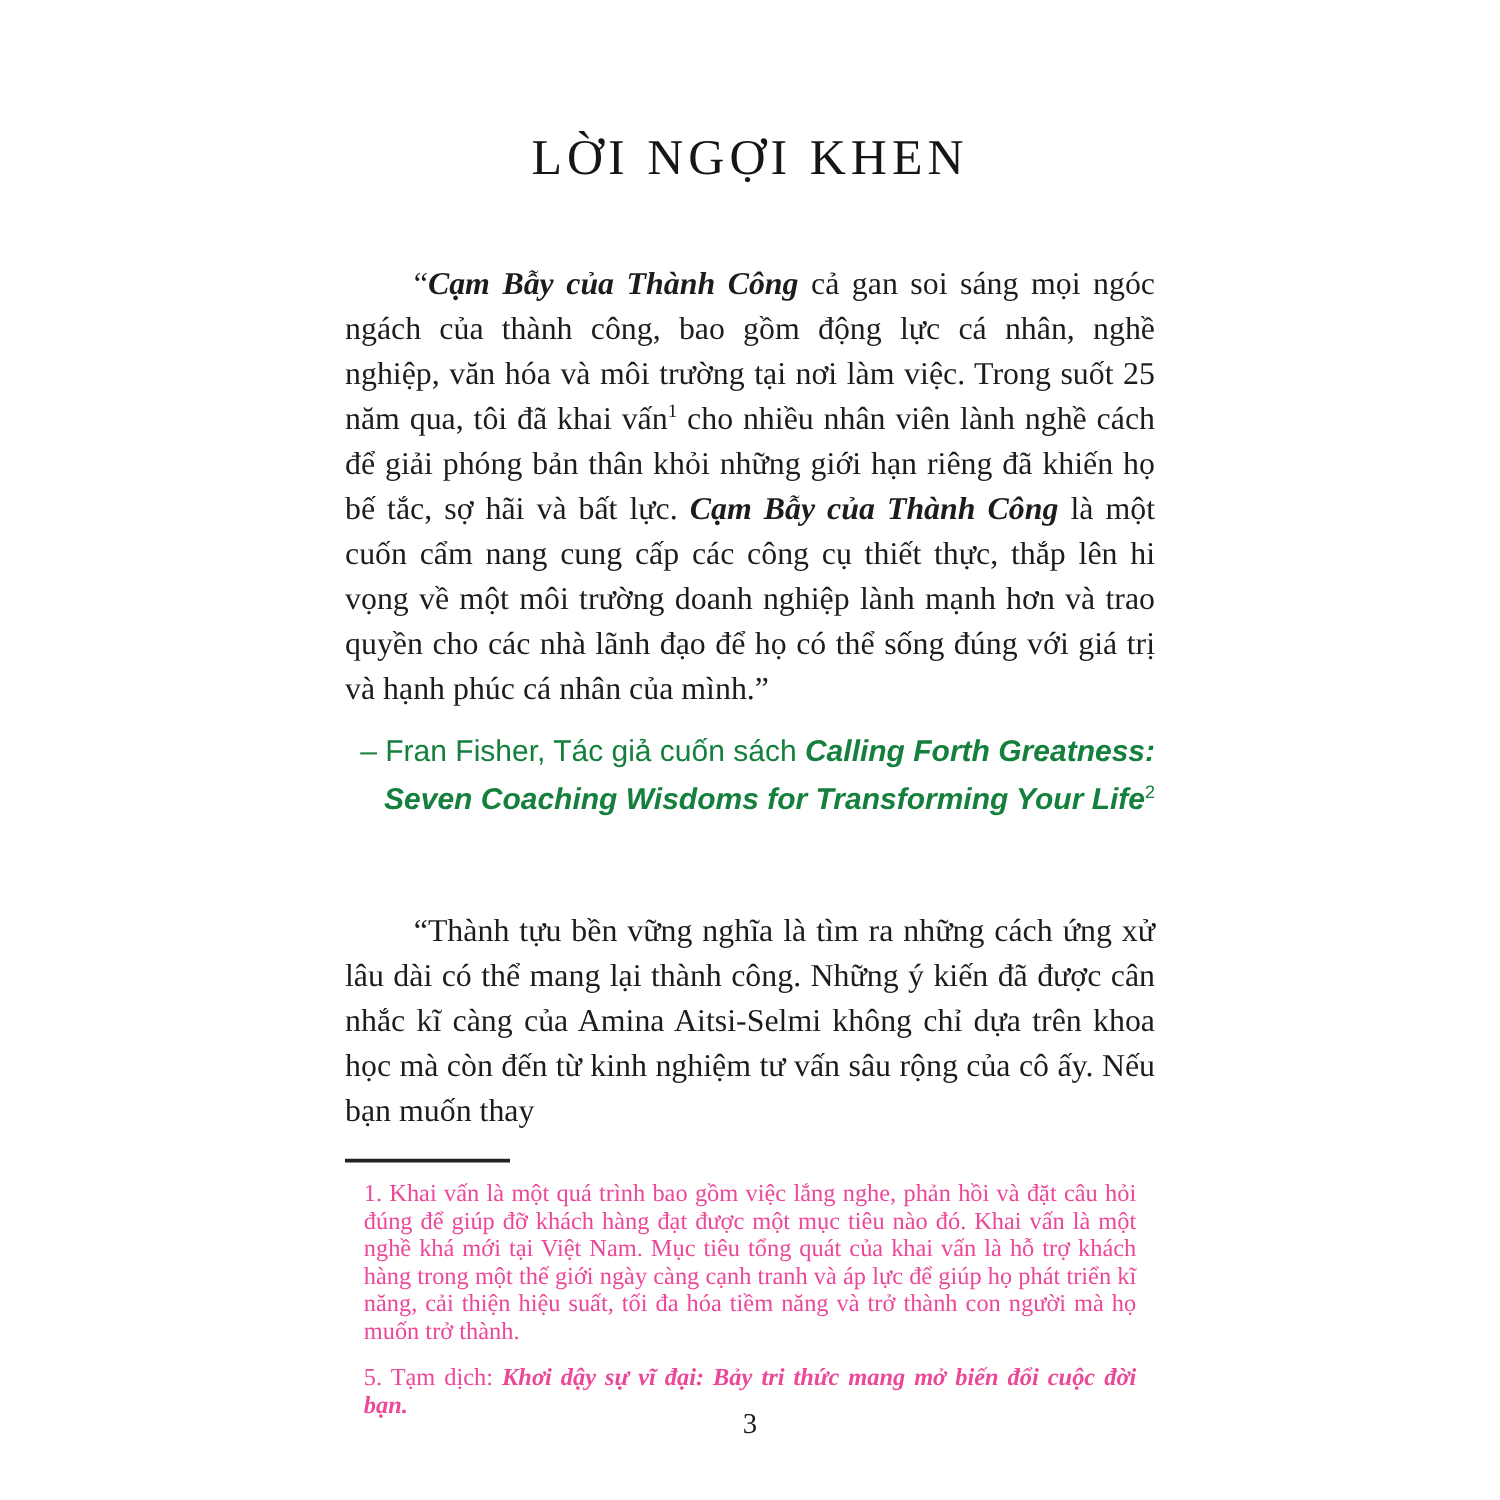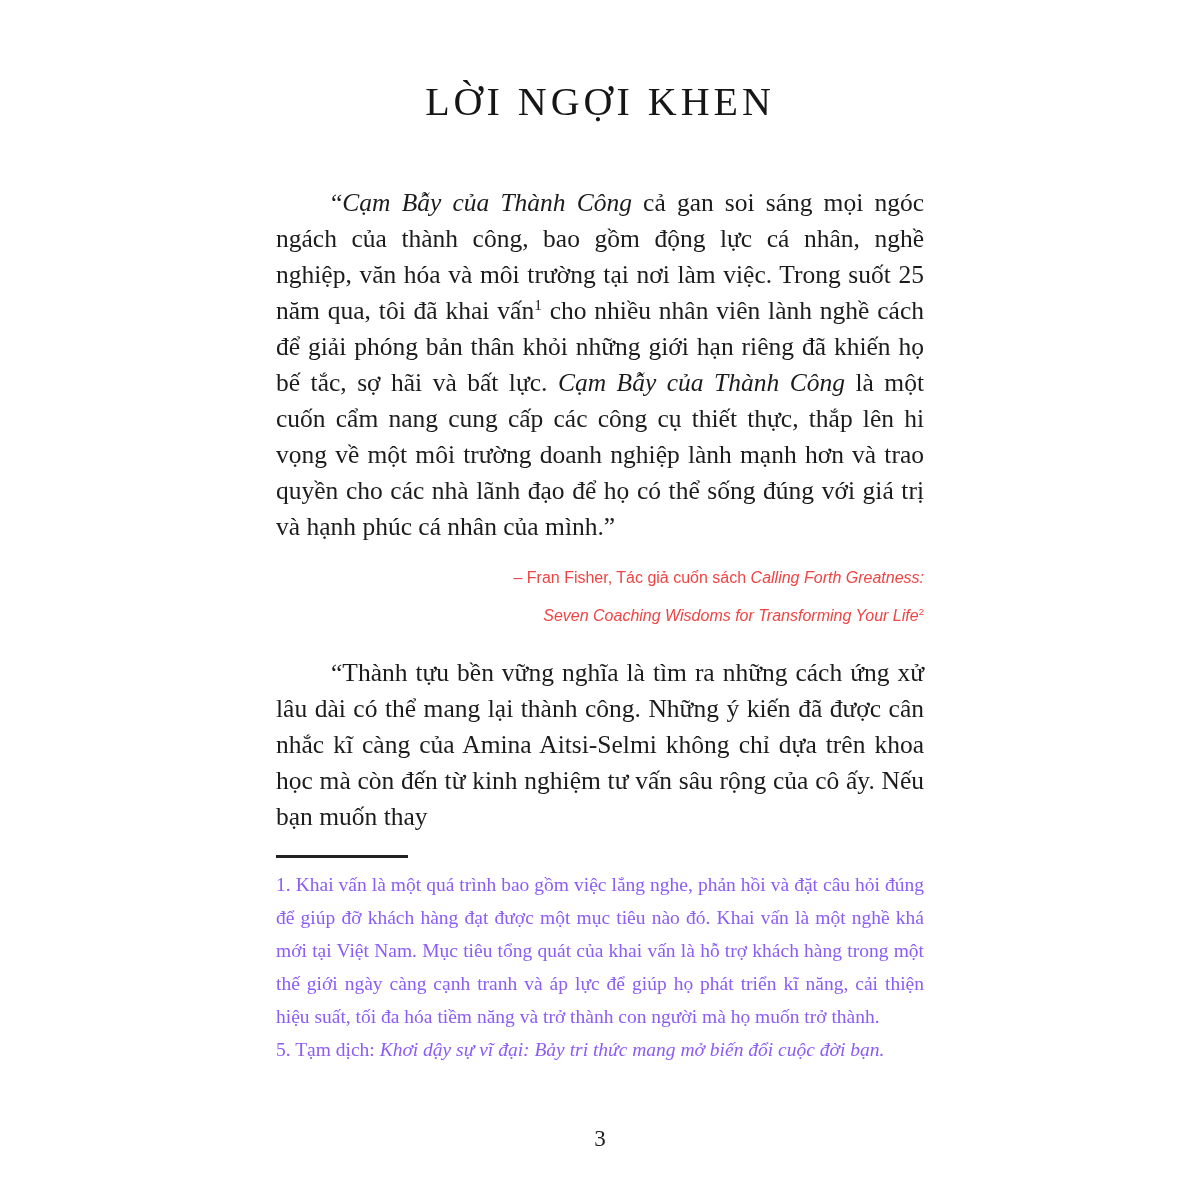--- a/index.html
+++ b/index.html
@@ -18,7 +18,7 @@
   .page {
     width: 648px;
     margin: 0 auto;
-    padding-top: 78px;
+    padding-top: 102px;
   }
   .title {
     font-size: 40px;

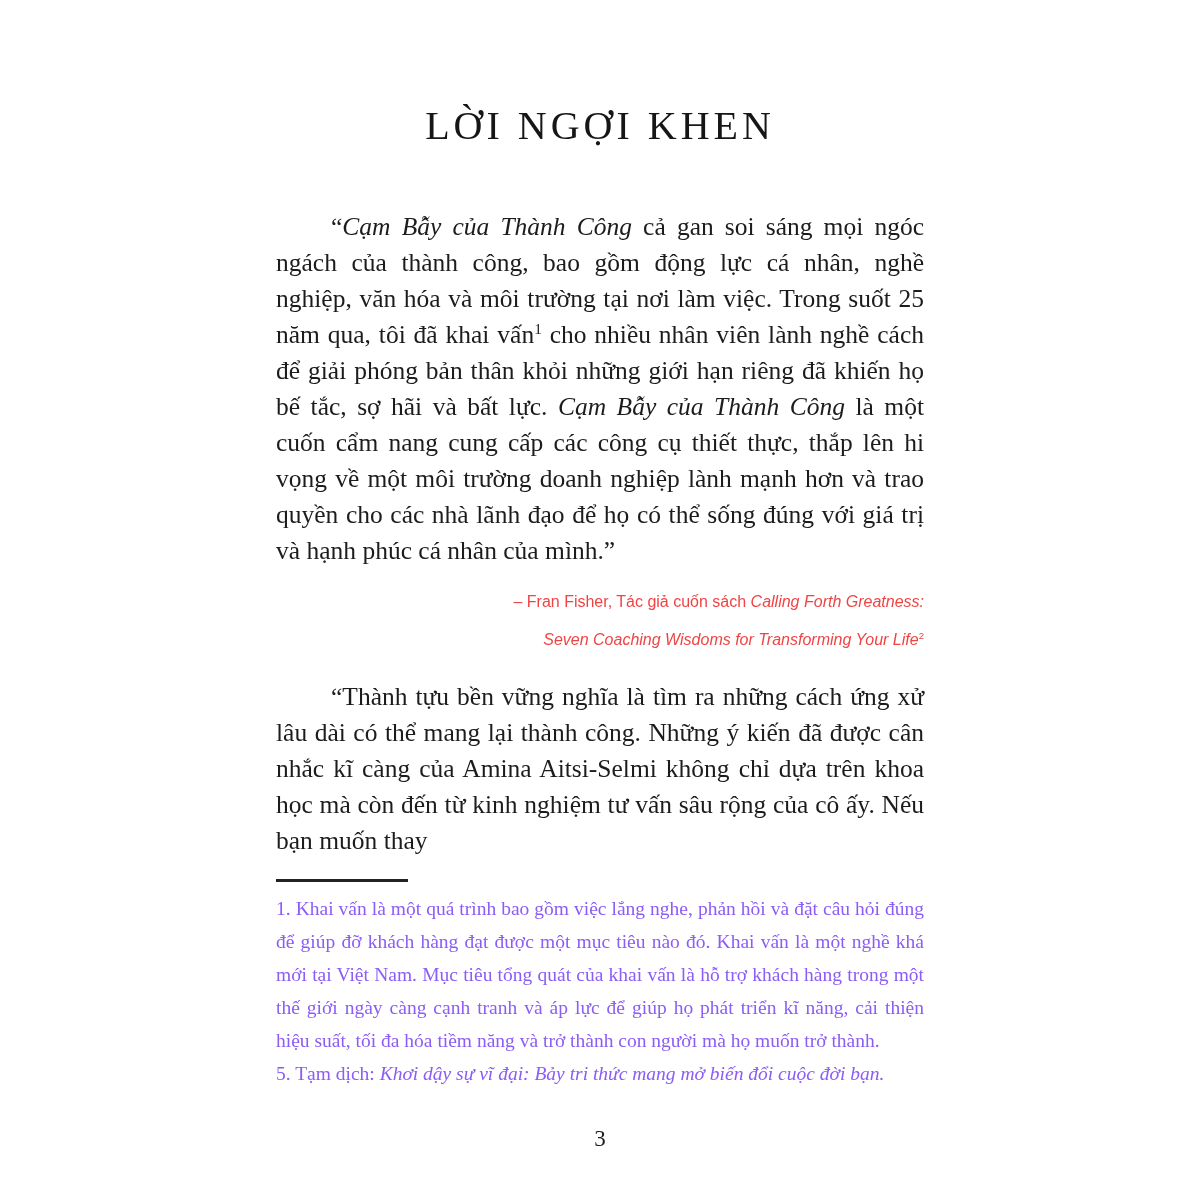--- a/index.html
+++ b/index.html
@@ -40,7 +40,7 @@
     margin-top: 20px;
     font-family: Liberation Serif, serif;
   }
-  .italic { font-style: italic; }
+  .italic { font-style: italic; font-weight: bold; }
   sup.fnref {
     font-size: 0.6em;
     vertical-align: super;

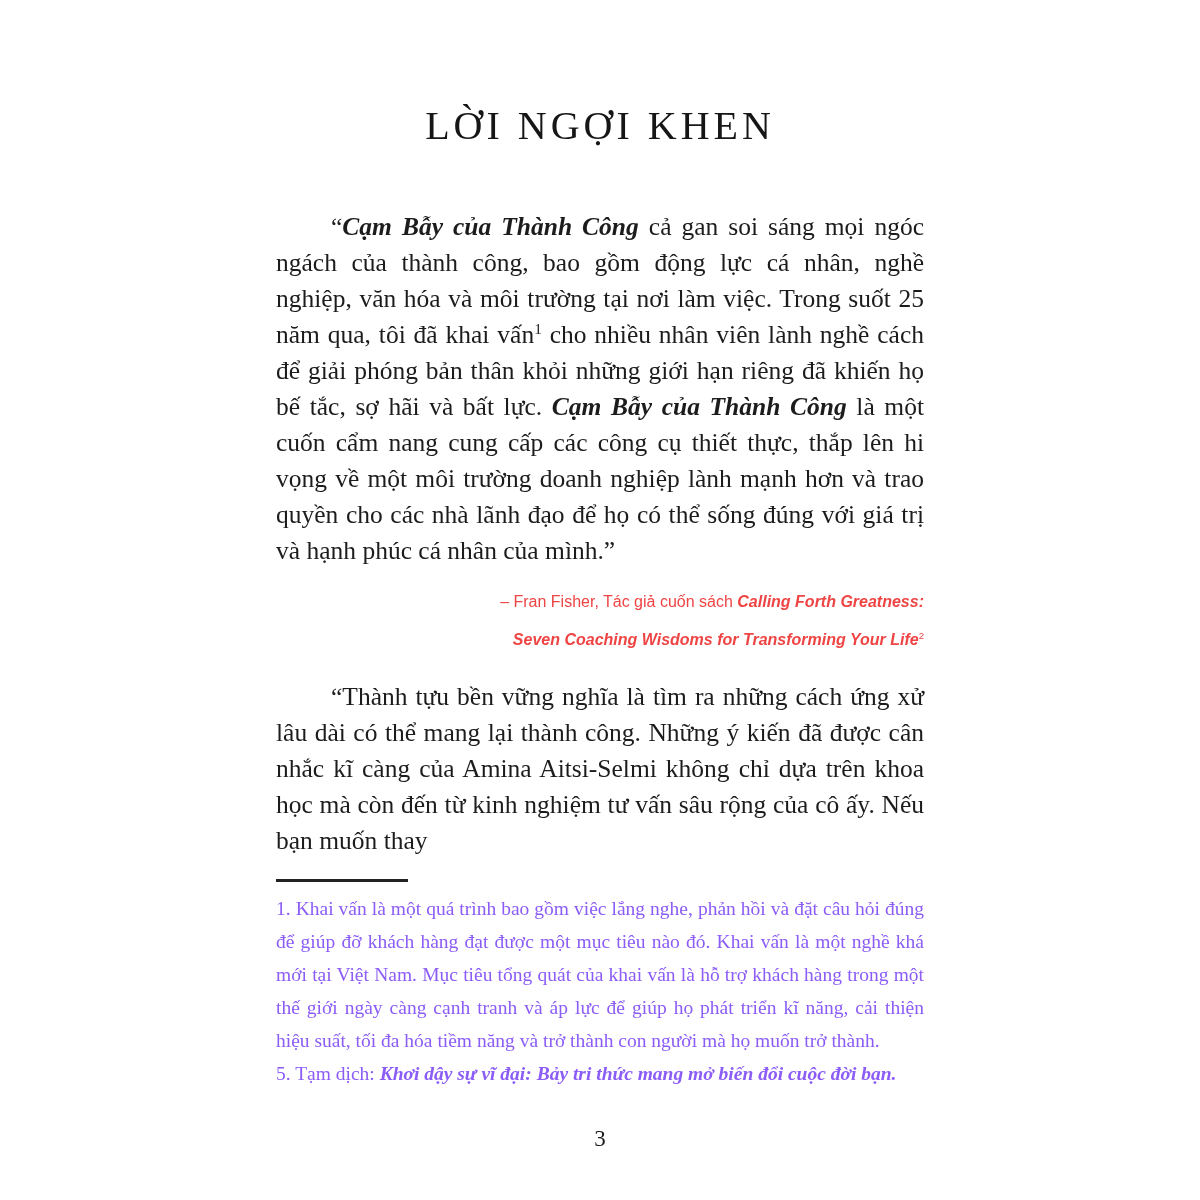--- a/index.html
+++ b/index.html
@@ -48,11 +48,11 @@
   }
   .attribution {
     font-family: "Liberation Sans", "DejaVu Sans", sans-serif;
-    font-size: 16px;
+    font-size: 24px;
     line-height: 38px;
     text-align: right;
     margin: 14px 0 0 0;
-    color: #ef4444;
+    color: #15803d;
   }
   .fn-rule {
     width: 132px;

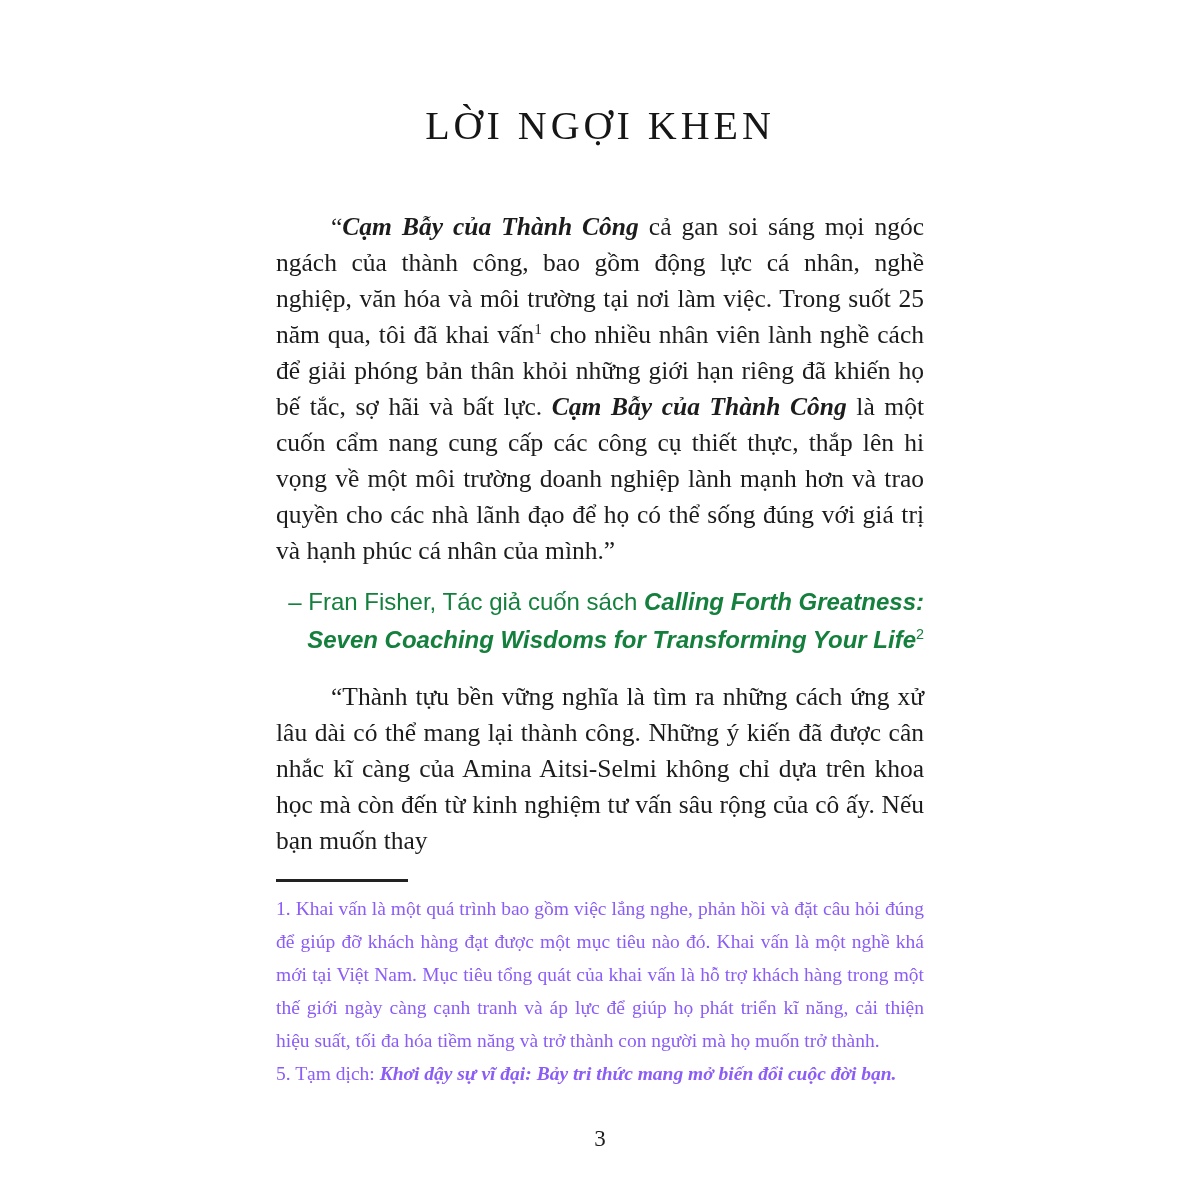--- a/index.html
+++ b/index.html
@@ -37,7 +37,7 @@
     color: #1c1c1c;
   }
   .body-par.second {
-    margin-top: 20px;
+    margin-top: 68px;
     font-family: Liberation Serif, serif;
   }
   .italic { font-style: italic; font-weight: bold; }

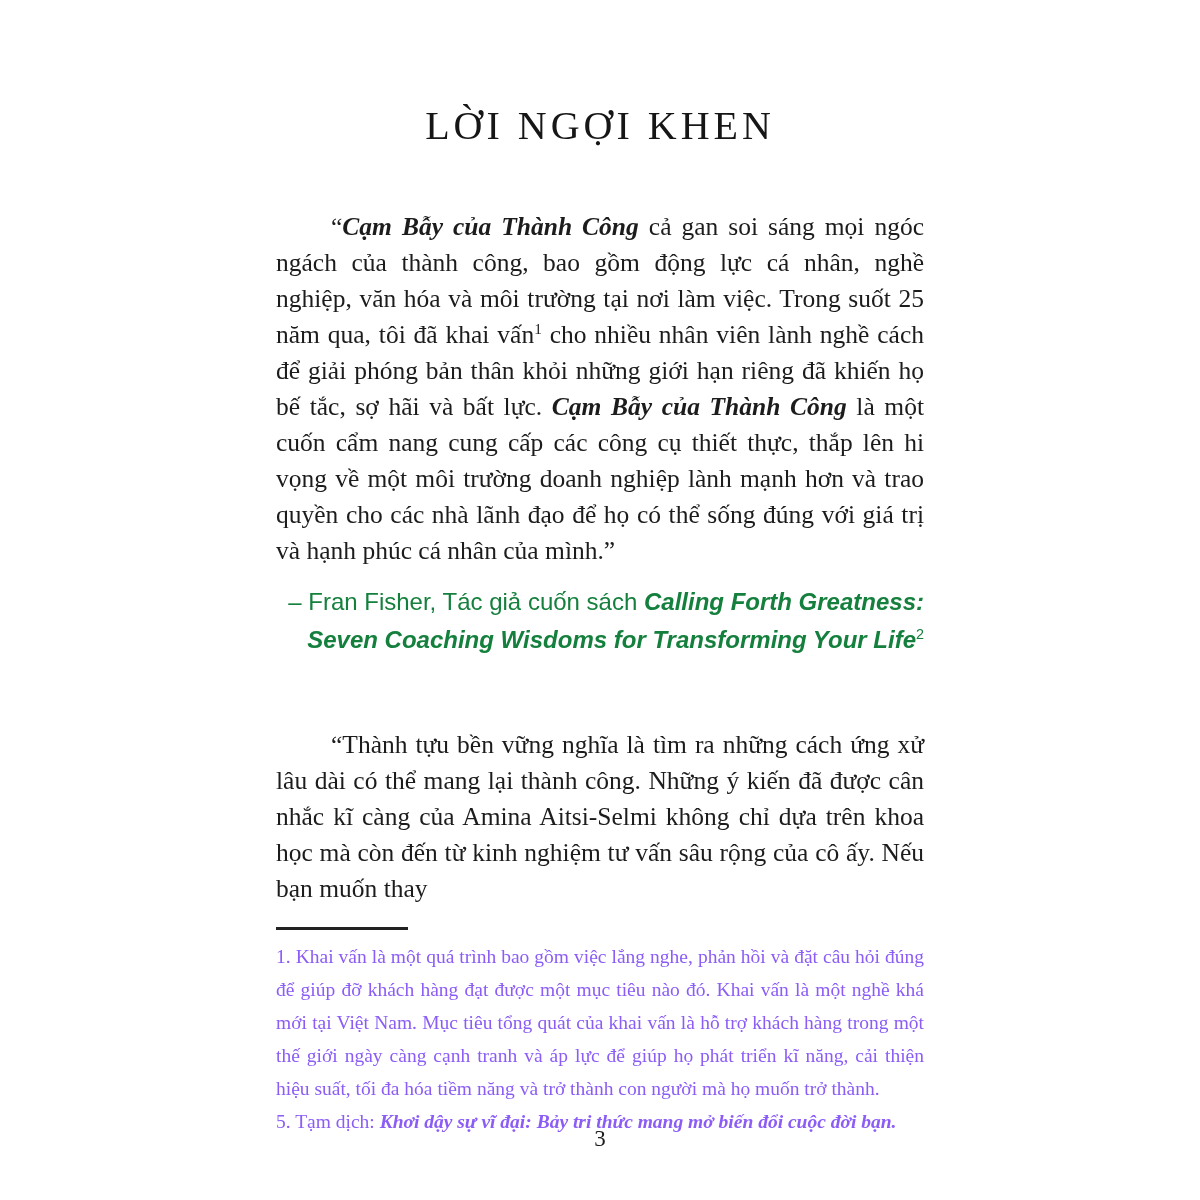--- a/index.html
+++ b/index.html
@@ -63,10 +63,10 @@
   }
   .footnote {
     font-size: 19.5px;
-    line-height: 33px;
+    line-height: 22px;
     text-align: justify;
-    margin: 0;
-    color: #8b5cf6;
+    margin: 15px;
+    color: #ec4899;
   }
   .page-number {
     position: absolute;

